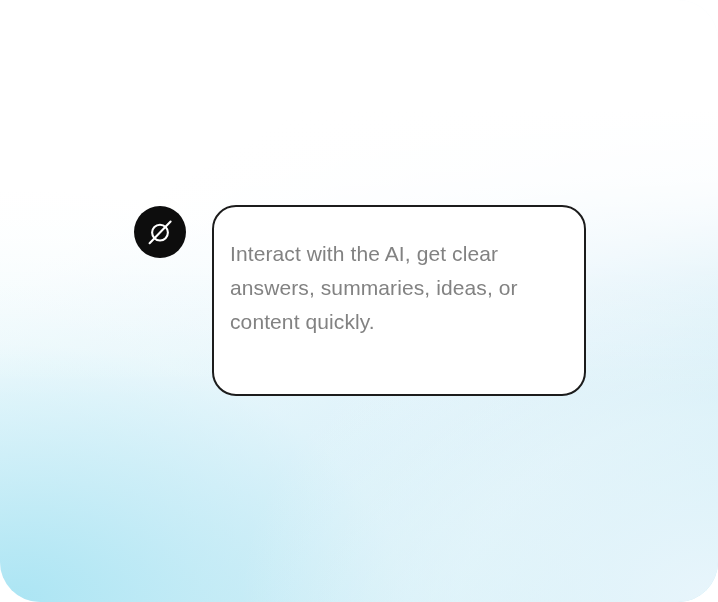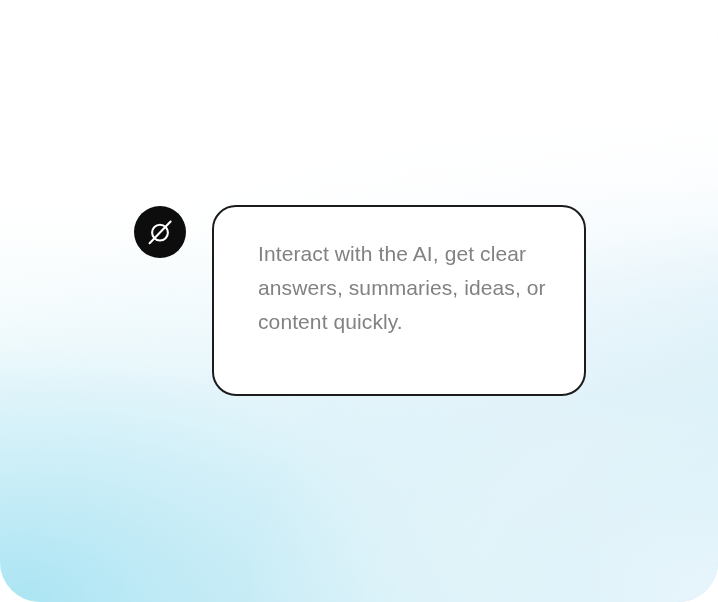--- a/index.html
+++ b/index.html
@@ -95,7 +95,7 @@
     background: #ffffff;
     border: 2px solid #1c1c1c;
     border-radius: 24px;
-    padding: 30px 26px 28px 44px;
+    padding: 30px 26px 28px 16px;
   }
 
   .bubble-text {

